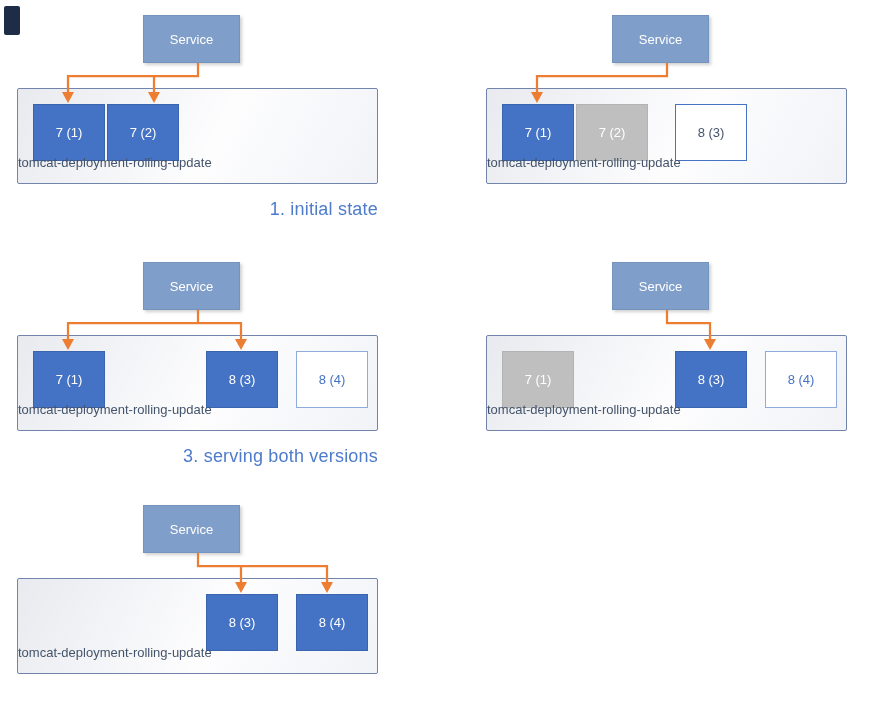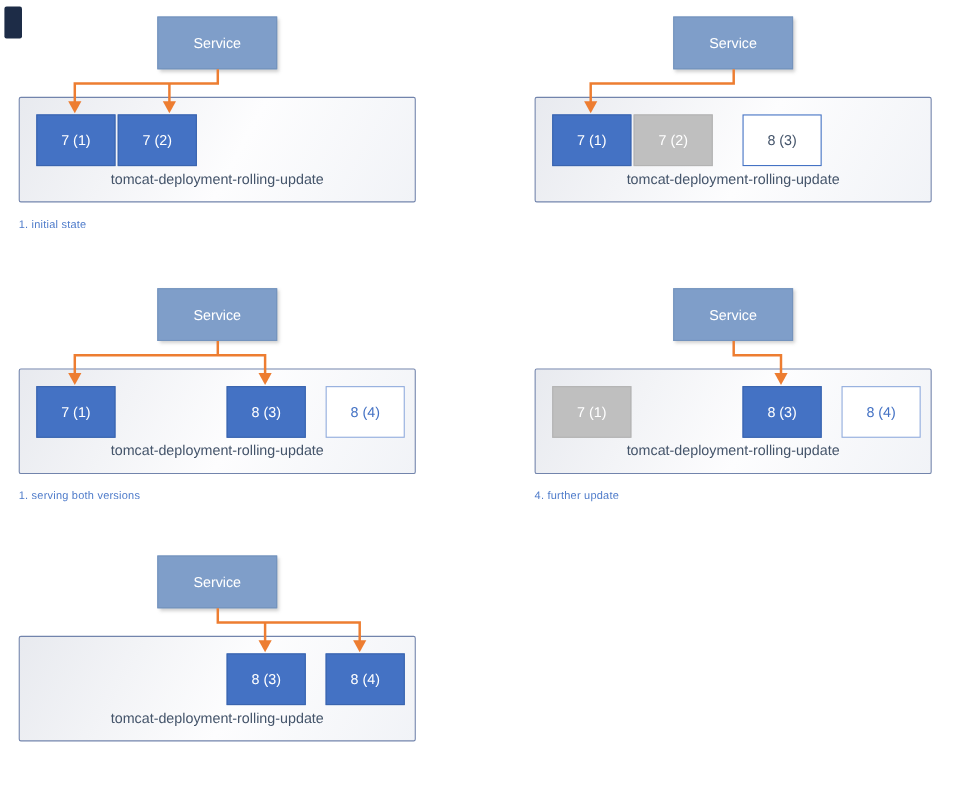--- a/index.html
+++ b/index.html
@@ -14,7 +14,7 @@
   }
   .panel { position:absolute; width:361px; height:200px; }
   .service{
-    position:absolute; left:126px; top:0; width:109px; height:48px;
+    position:absolute; left:126px; top:0; width:97px; height:48px;
     background:var(--service_fill); border:1px solid var(--service_border);
     box-shadow:2px 2px 3px rgba(120,120,120,.35);
     display:flex; align-items:center; justify-content:center;

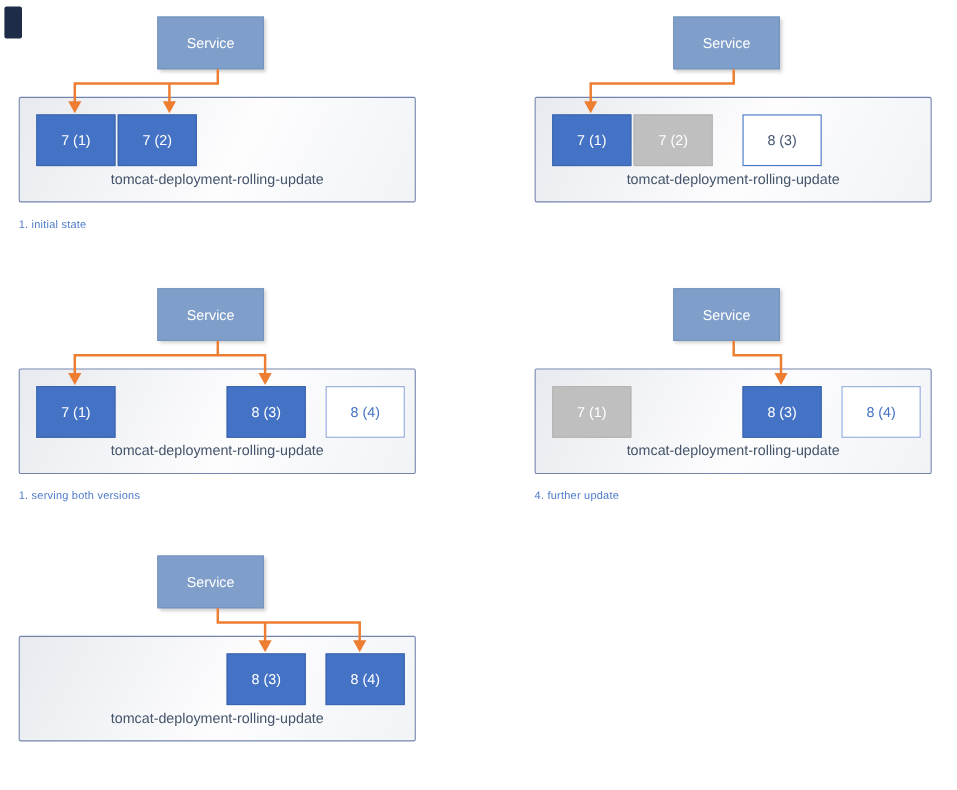--- a/index.html
+++ b/index.html
@@ -29,7 +29,7 @@
     background:linear-gradient(118deg, var(--container_fill_start) 0%, var(--container_fill_end) 55%, #F1F3F7 100%);
   }
   .pod{
-    position:absolute; top:15px; width:72px; height:47px;
+    position:absolute; top:15px; width:72px; height:57px;
     display:flex; align-items:center; justify-content:center; font-size:13px;
   }
   .slot-0{left:15px} .slot-1{left:89px} .slot-2{left:188px} .slot-3{left:278px}

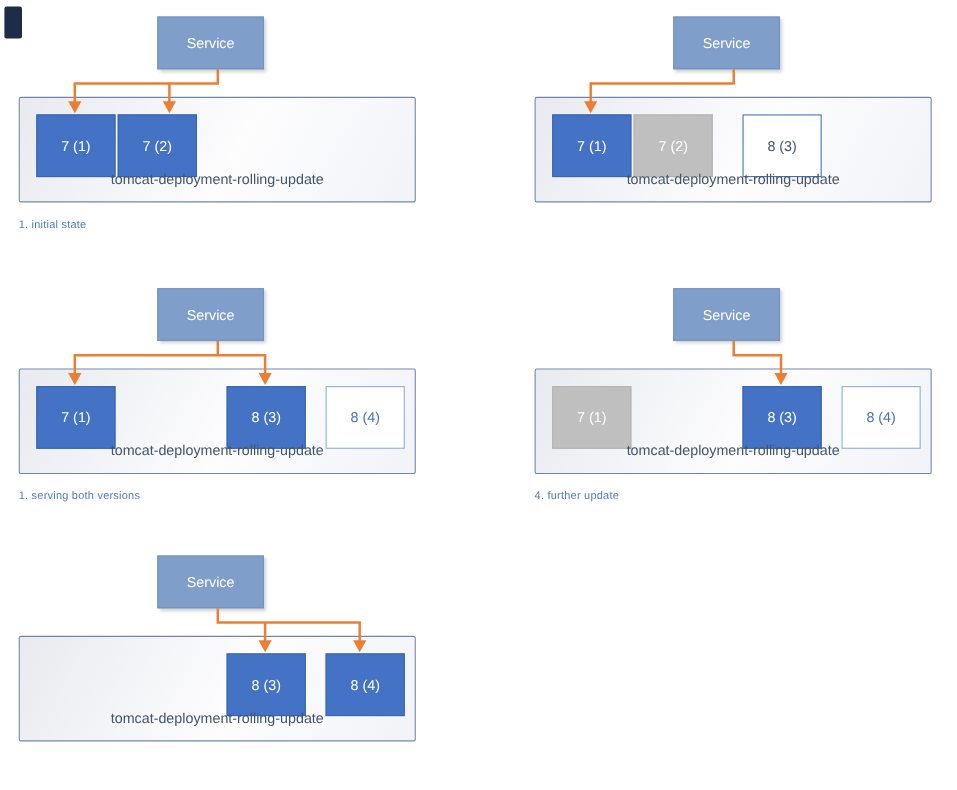--- a/index.html
+++ b/index.html
@@ -38,7 +38,7 @@
   .pod--outline-dark { background:#ffffff; border:1.4px solid var(--outline_dark_border); color:var(--outline_dark_text); }
   .pod--outline-light{ background:#ffffff; border:1.4px solid var(--outline_light_border); color:var(--outline_light_text); }
   .deployment-label{
-    position:absolute; left:0; right:0; top:66px; text-align:center;
+    position:absolute; left:0; right:0; top:66px; 
     font-size:13px; color:var(--deployment_text);
   }
   .caption{

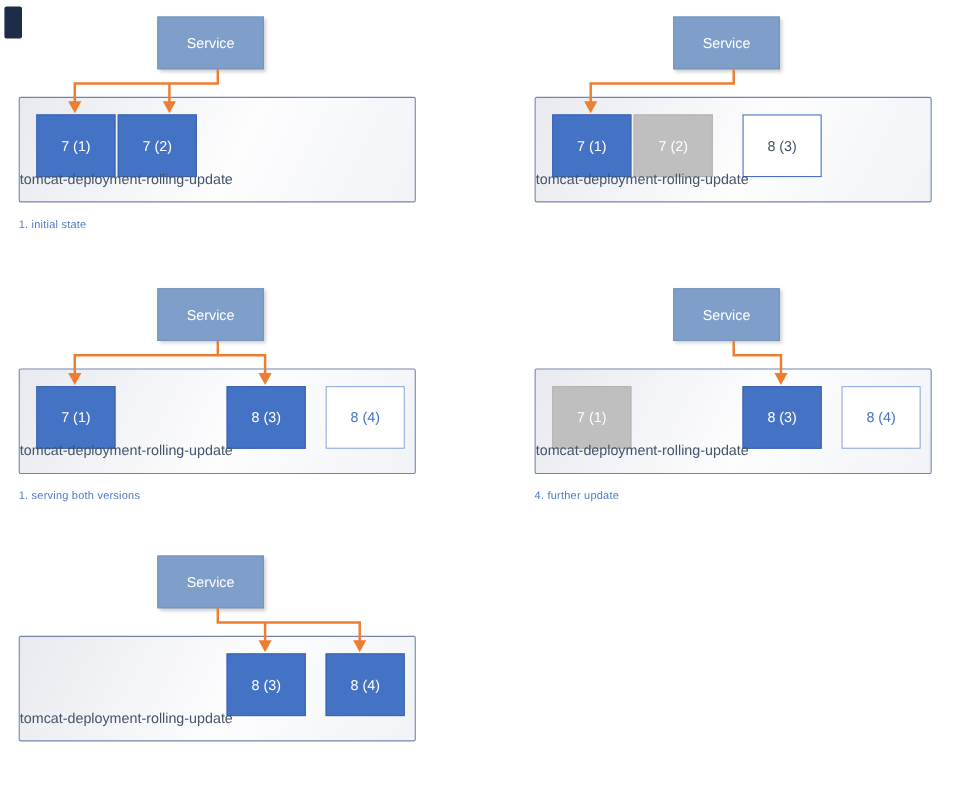--- a/index.html
+++ b/index.html
@@ -42,8 +42,8 @@
     font-size:13px; color:var(--deployment_text);
   }
   .caption{
-    position:absolute; left:0; right:0; top:184px; text-align:left;
-    font-size:10px; color:var(--caption_text); letter-spacing:.2px;
+    position:absolute; left:0; right:0; top:184px; text-align:right;
+    font-size:18px; color:var(--caption_text); letter-spacing:.2px;
   }
 </style>
 </head>

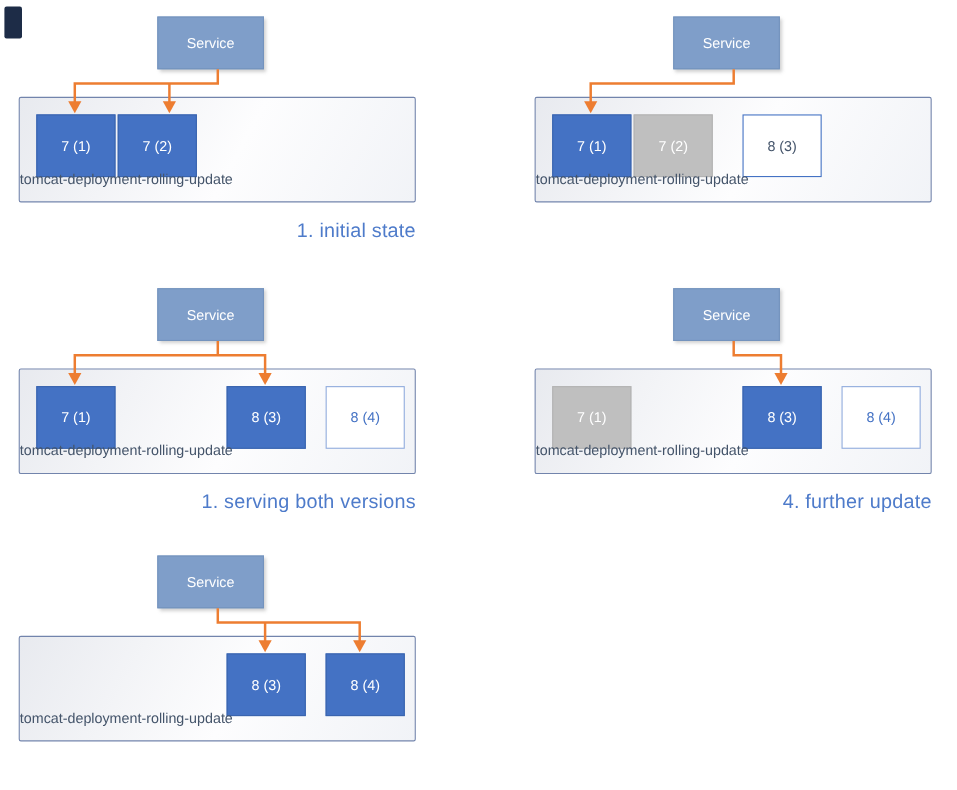--- a/index.html
+++ b/index.html
@@ -117,7 +117,7 @@
     </div>
     <div class="deployment-label">tomcat-deployment-rolling-update</div>
   </div>
-  <div class="caption">1. serving both versions</div>
+  <div class="caption">3. serving both versions</div>
 </section>
 
 <section class="panel" style="left:486px;top:262px">

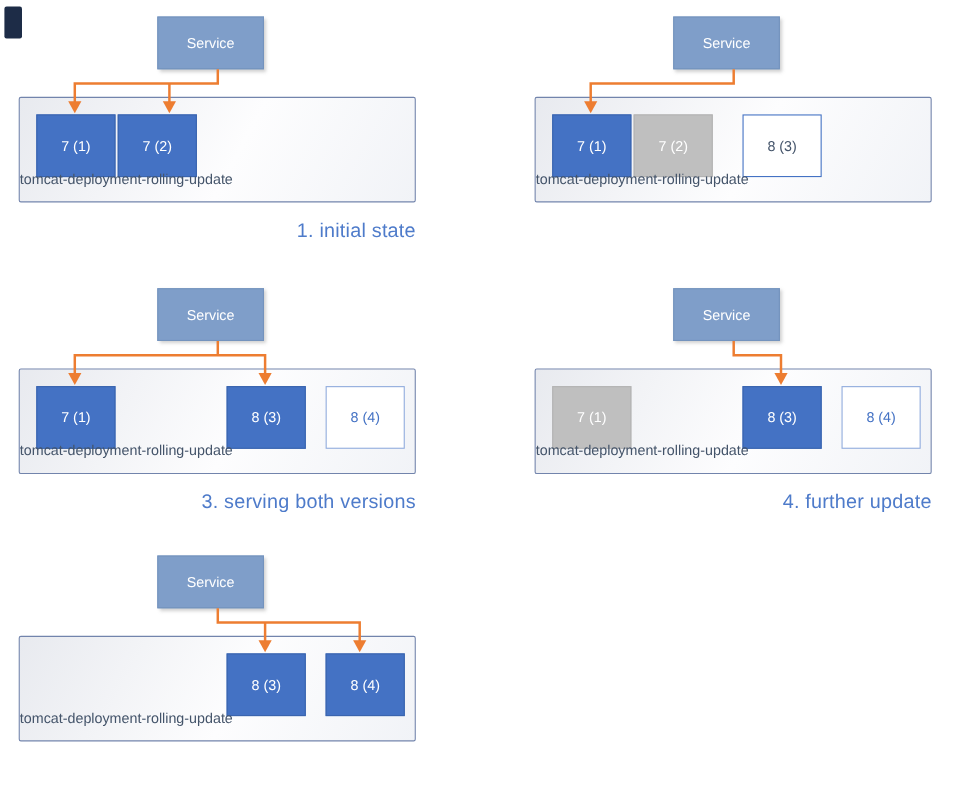--- a/index.html
+++ b/index.html
@@ -140,7 +140,6 @@
     </div>
     <div class="deployment-label">tomcat-deployment-rolling-update</div>
   </div>
-  <div class="caption">4. further update</div>
 </section>
 
 <section class="panel" style="left:17px;top:505px">

